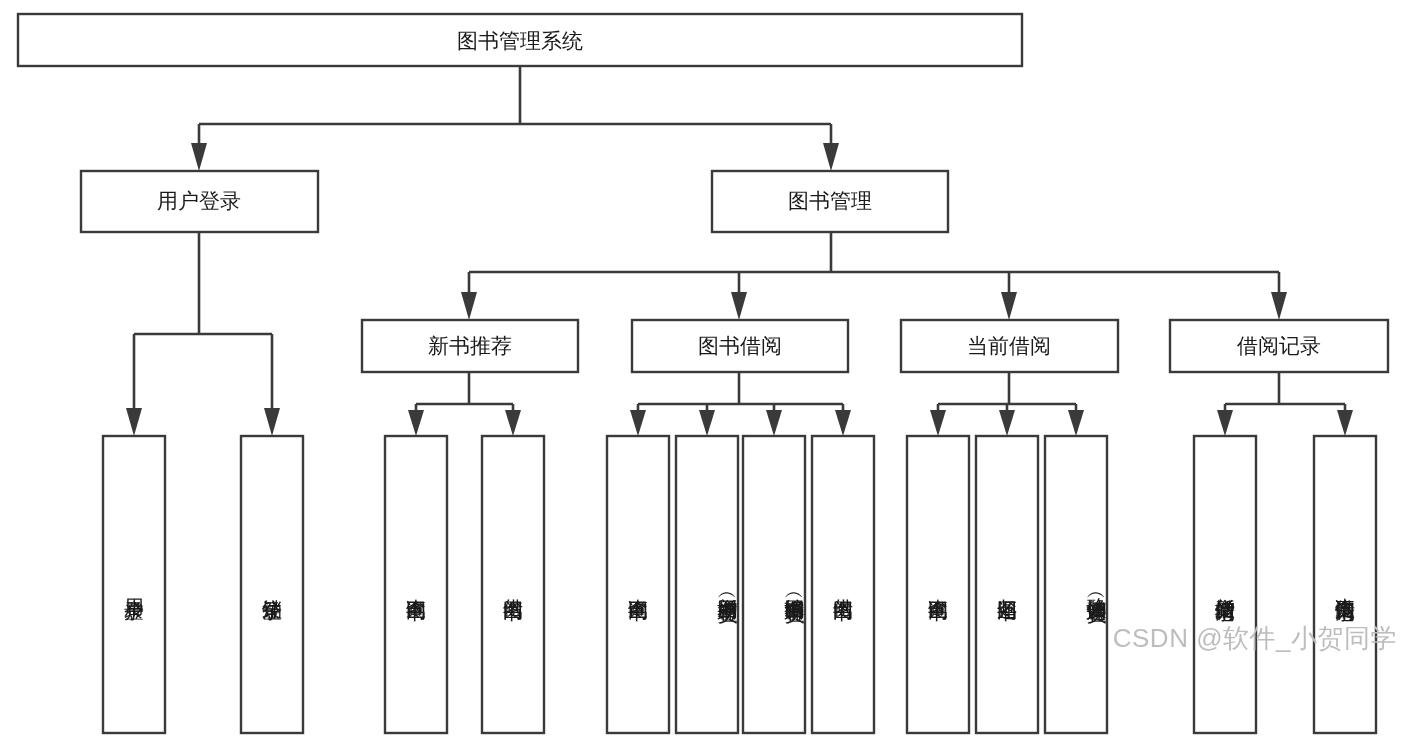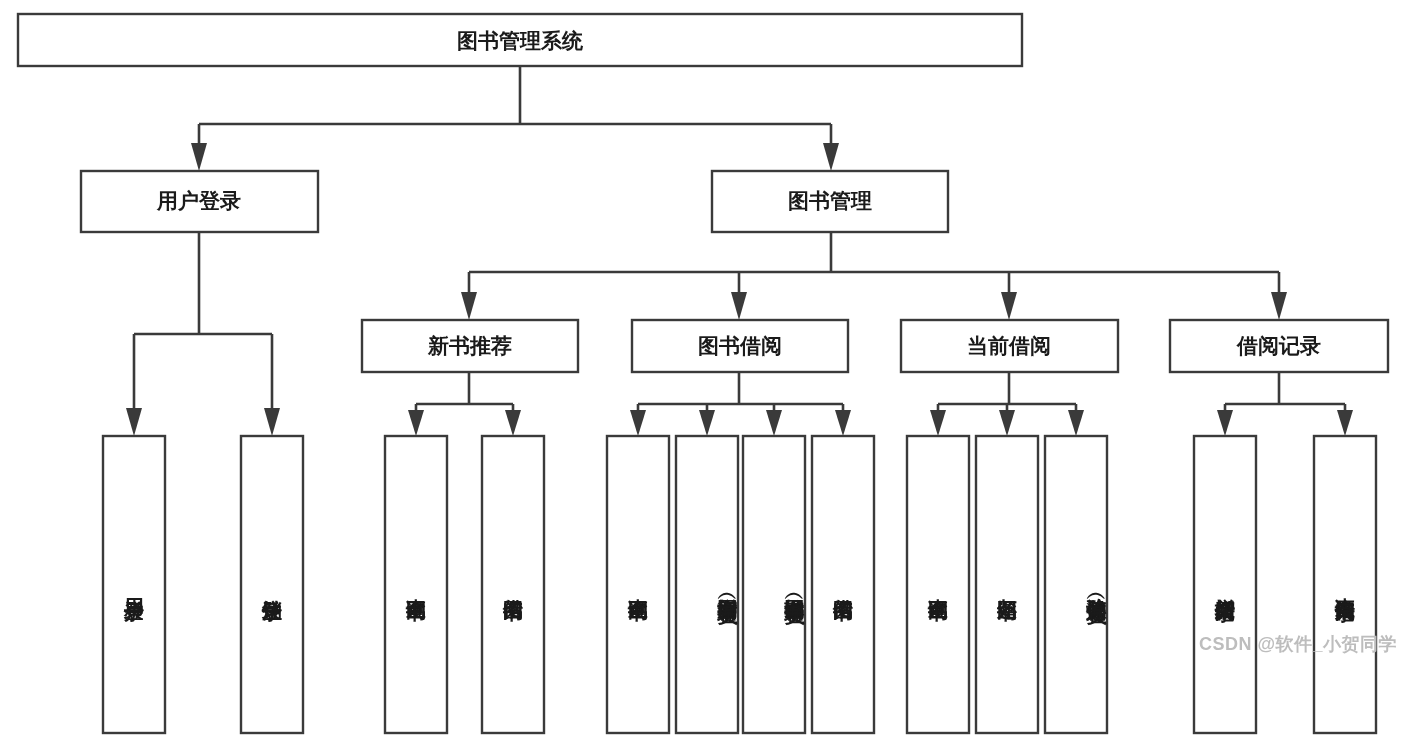--- a/index.html
+++ b/index.html
@@ -18,7 +18,6 @@
     width: 1405px;
     height: 659px;
     background: #ffffff;
-    font-weight: bold;
   }
   svg.flow {
     position: absolute;

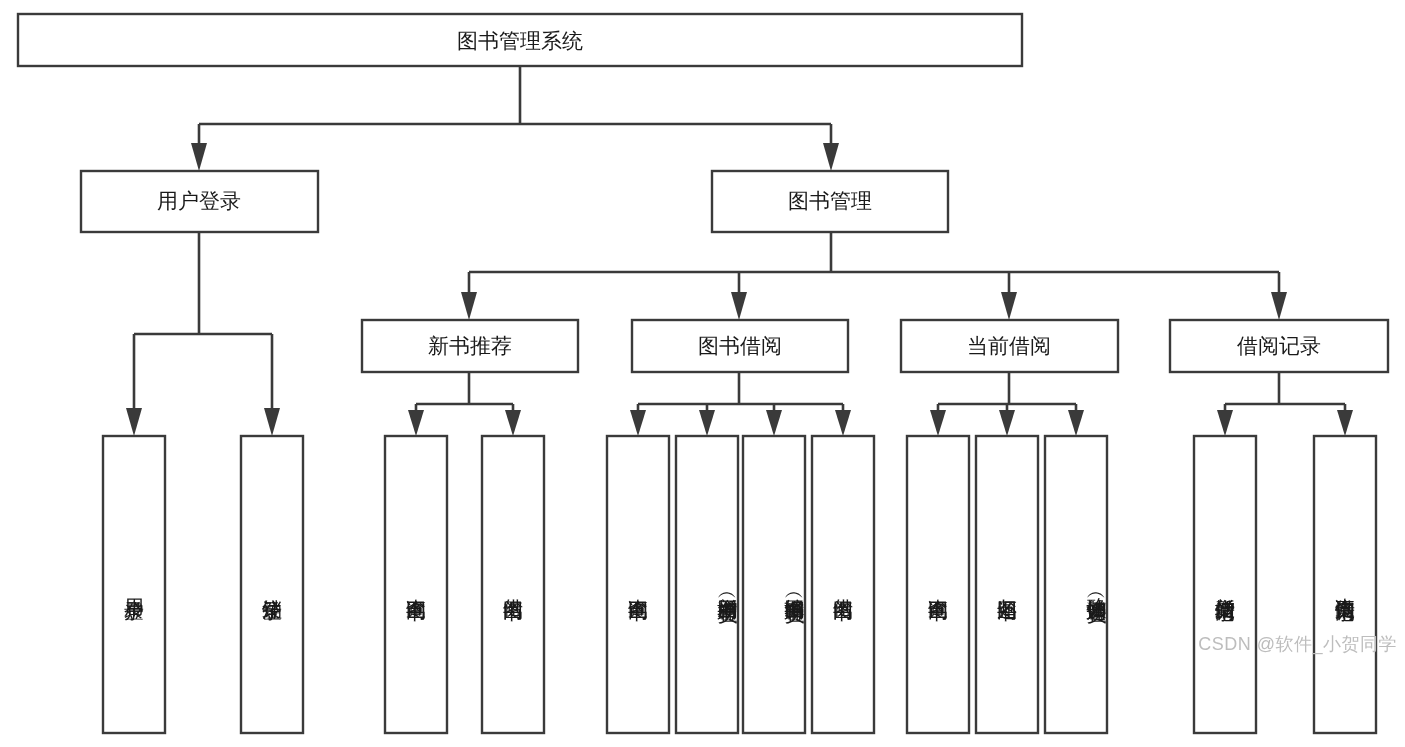--- a/index.html
+++ b/index.html
@@ -78,7 +78,7 @@
     right: 8px;
     bottom: 3px;
     font-family: "Liberation Sans", "DejaVu Sans", sans-serif;
-    font-size: 18px;
+    font-size: 26px;
     color: #bdbdbd;
     white-space: nowrap;
     letter-spacing: 0.5px;

